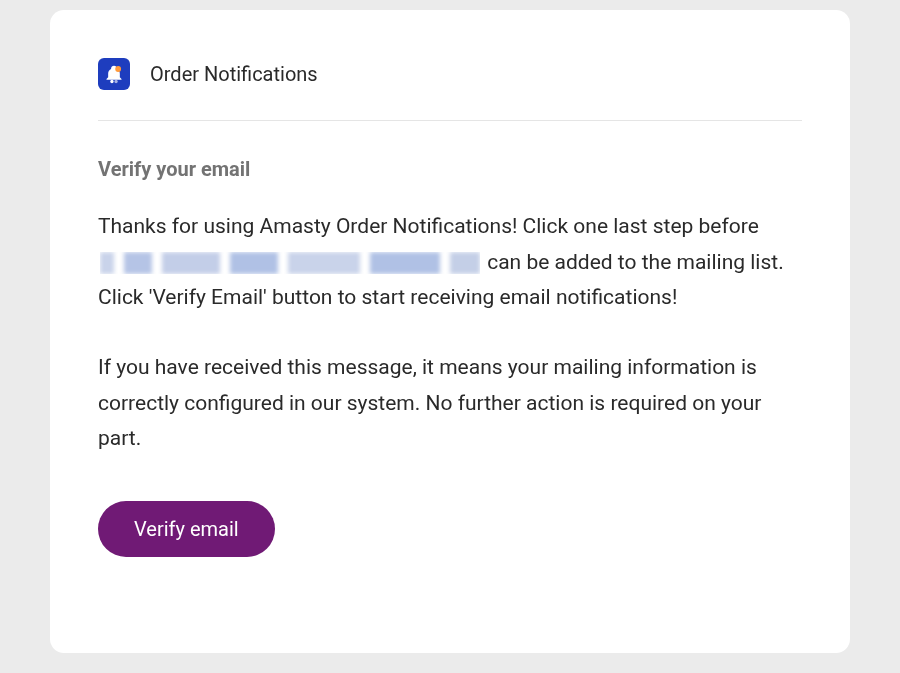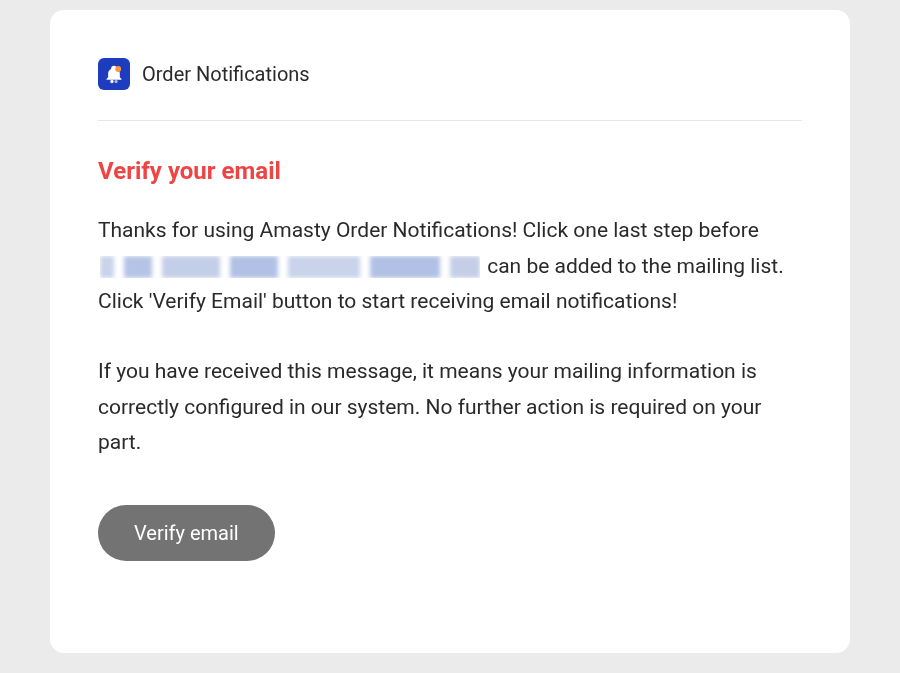--- a/index.html
+++ b/index.html
@@ -24,7 +24,7 @@
     .header {
       display: flex;
       align-items: center;
-      gap: 12px;
+      gap: 20px;
       padding-bottom: 30px;
       border-bottom: 1px solid #e5e5e5;
       margin-bottom: 36px;

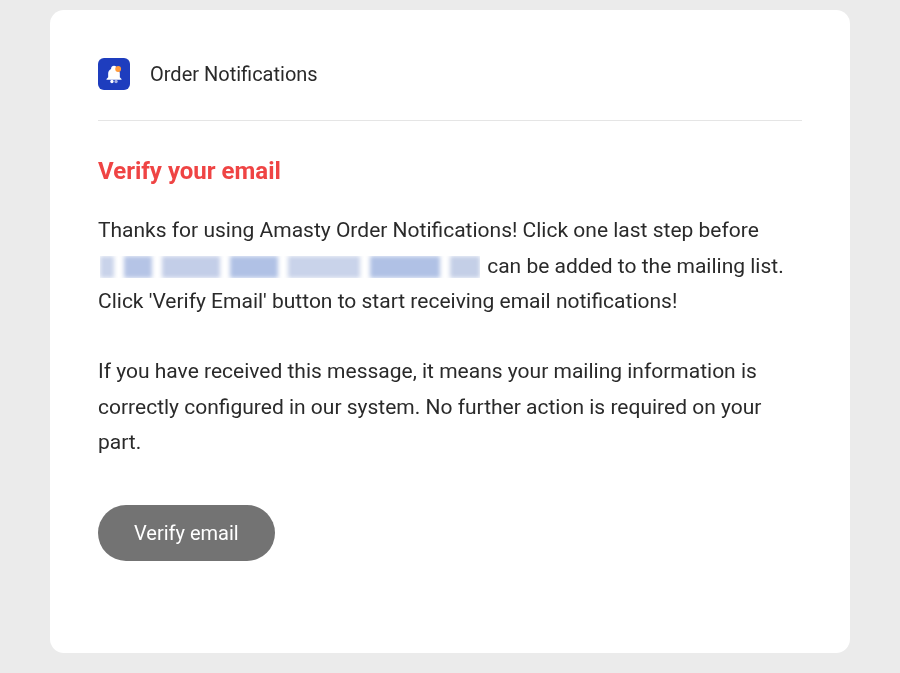--- a/index.html
+++ b/index.html
@@ -44,9 +44,9 @@
       font-weight: 400;
     }
     .title {
-      font-size: 24px;
+      font-size: 20px;
       font-weight: 700;
-      color: #ef4444;
+      color: #737373;
       margin-bottom: 28px;
     }
     .body-text {

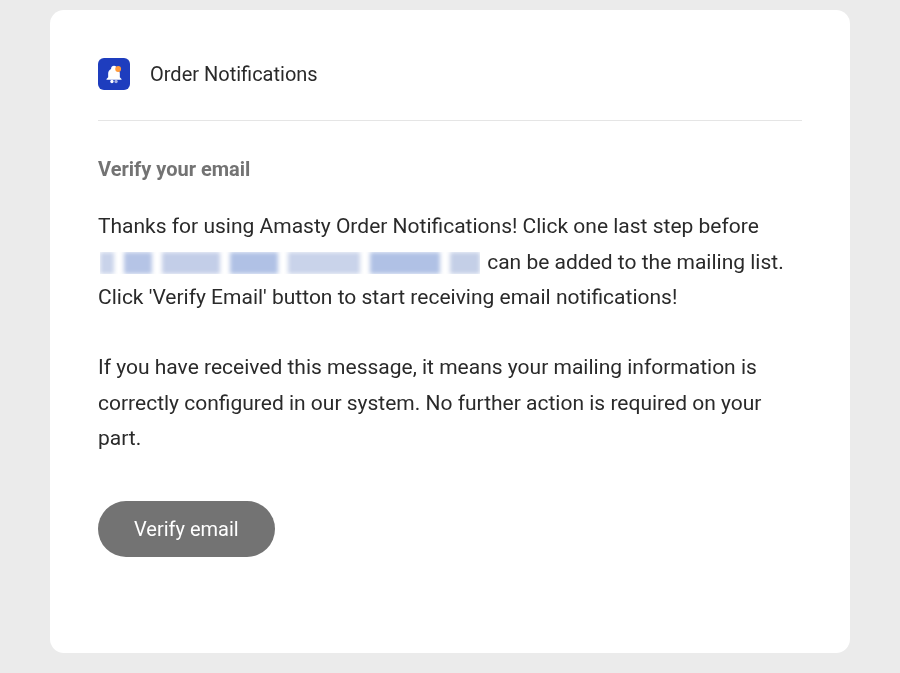--- a/index.html
+++ b/index.html
@@ -84,7 +84,7 @@
       filter: blur(2px);
     }
     .verify-btn {
-      background: #737373;
+      background: #701a75;
       color: #ffffff;
       border: none;
       border-radius: 32px;

